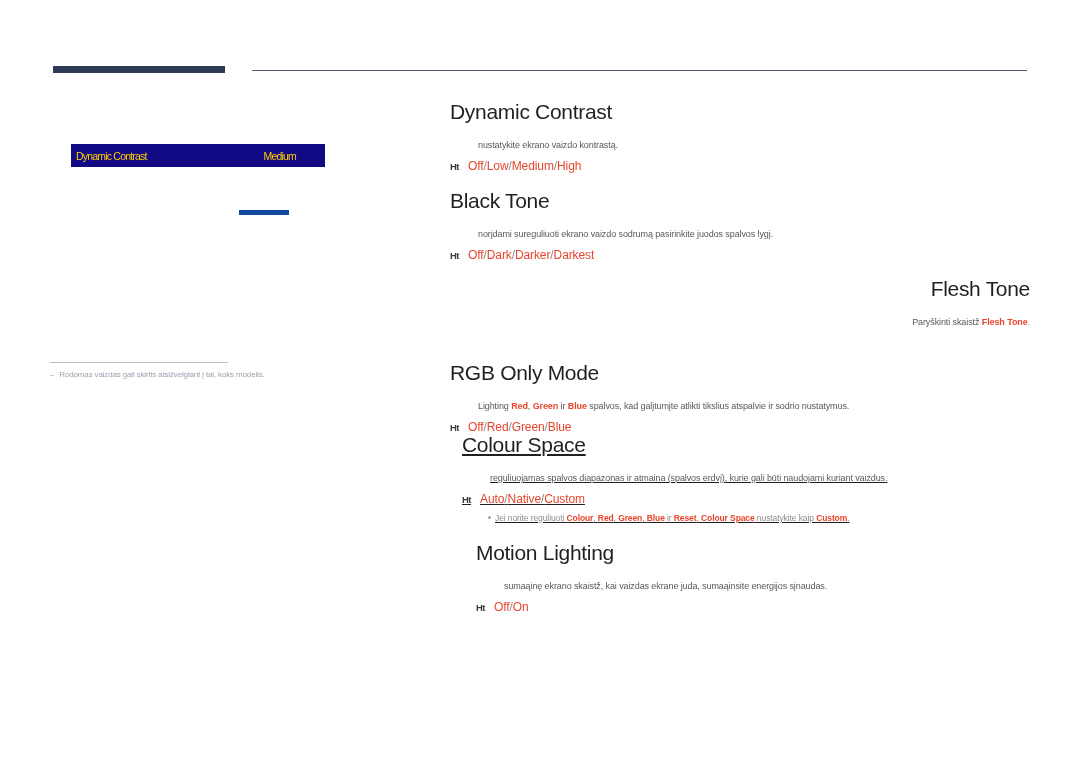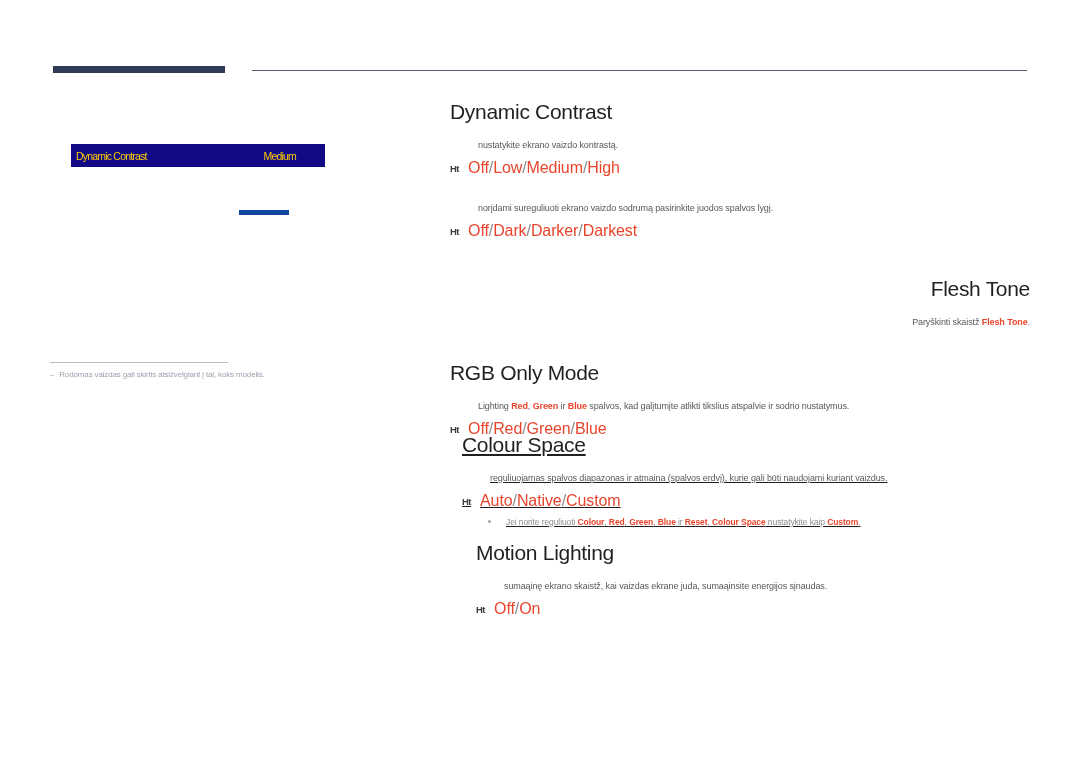--- a/index.html
+++ b/index.html
@@ -131,7 +131,7 @@
     letter-spacing: -0.5px;
   }
   .opt-values {
-    font-size: 16px;
+    font-size: 12px;
     color: #e8452c;
     letter-spacing: -0.1px;
     white-space: nowrap;

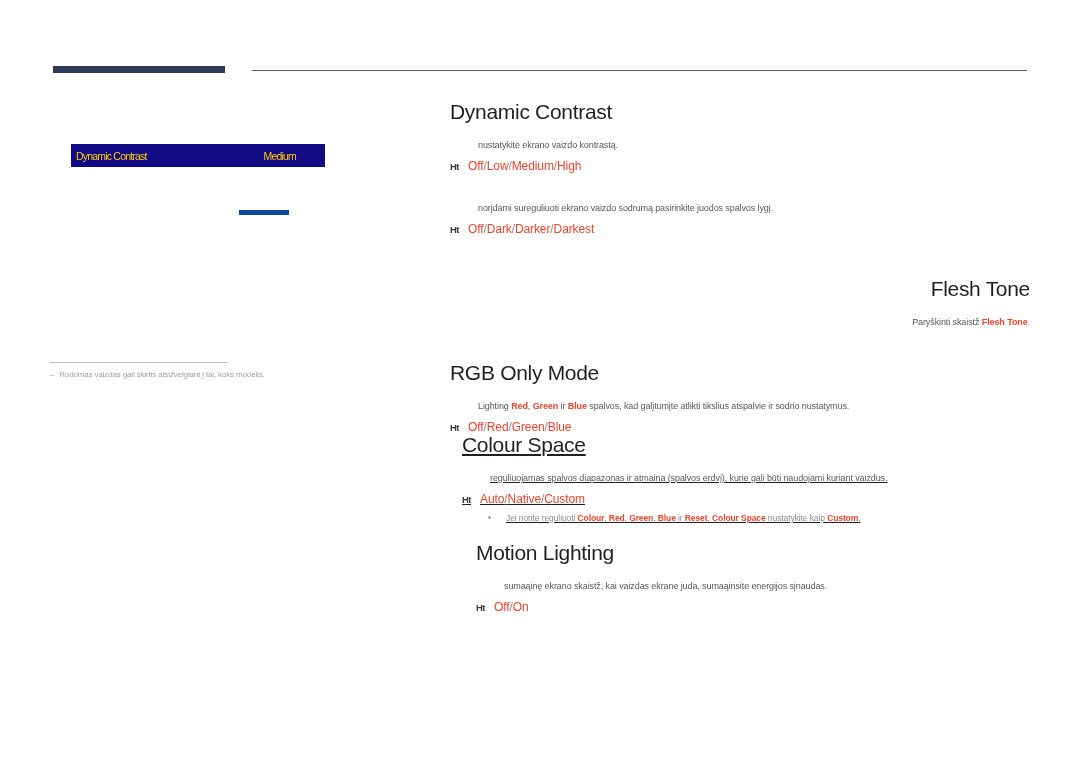--- a/index.html
+++ b/index.html
@@ -209,6 +209,7 @@
 </div>
 
 <div class="sec-black section">
+  <h2 class="section-title">Black Tone</h2>
   <p class="section-desc gap-desc">norįdami sureguliuoti ekrano vaizdo sodrumą pasirinkite juodos spalvos lygį.</p>
   <div class="opt-row gap-opt">
     <span class="opt-marker">Ht</span>

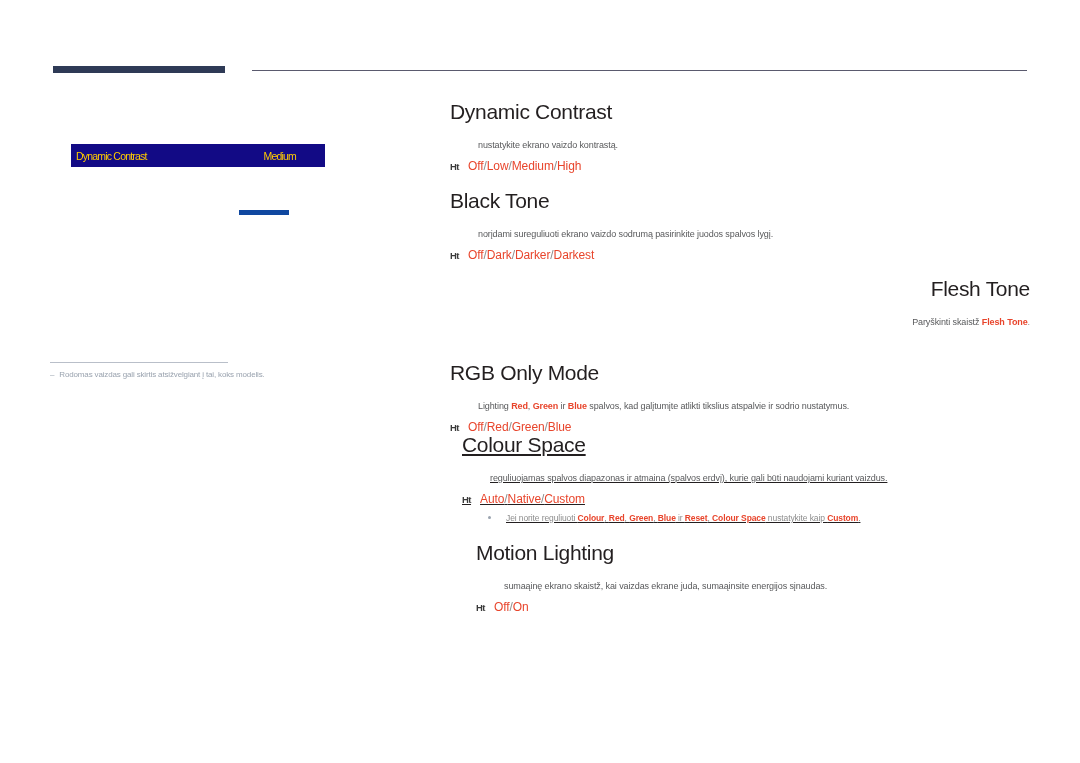--- a/index.html
+++ b/index.html
@@ -142,7 +142,7 @@
   .sub-note {
     display: flex;
     align-items: baseline;
-    gap: 15px;
+    gap: 4px;
     font-size: 8.5px;
     color: #8c8c8c;
     letter-spacing: -0.1px;

